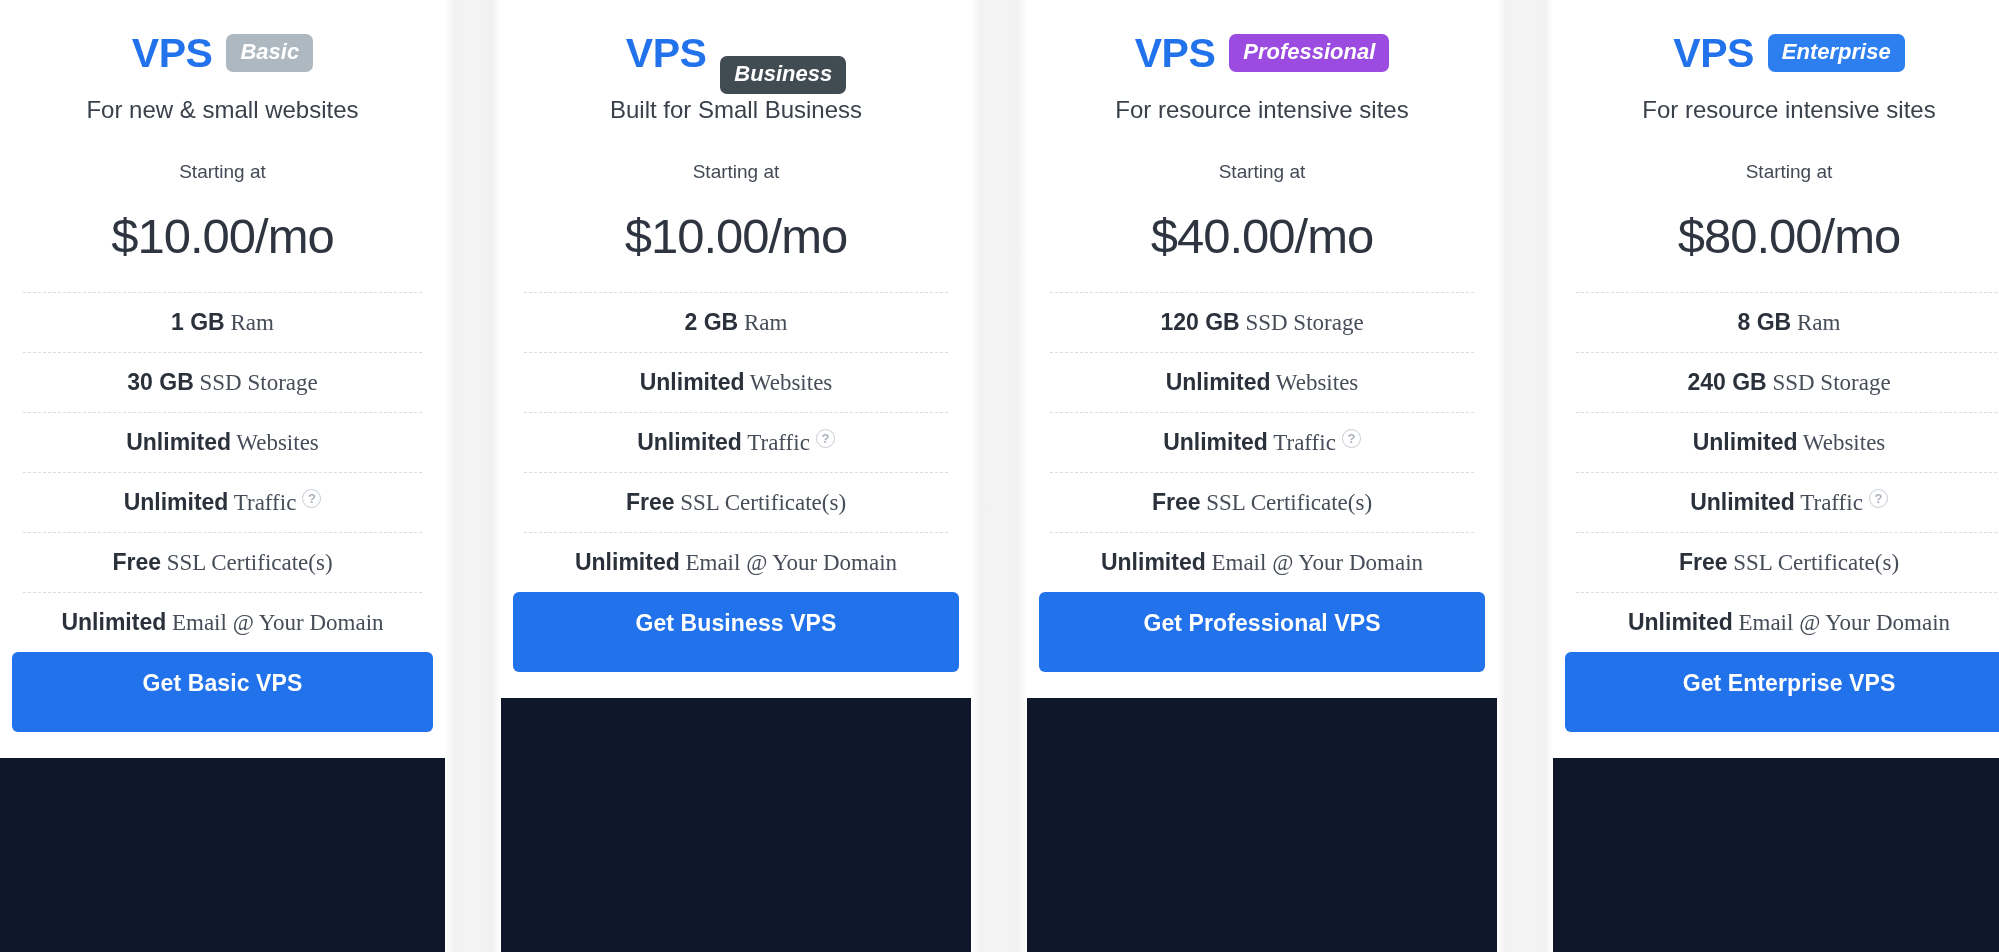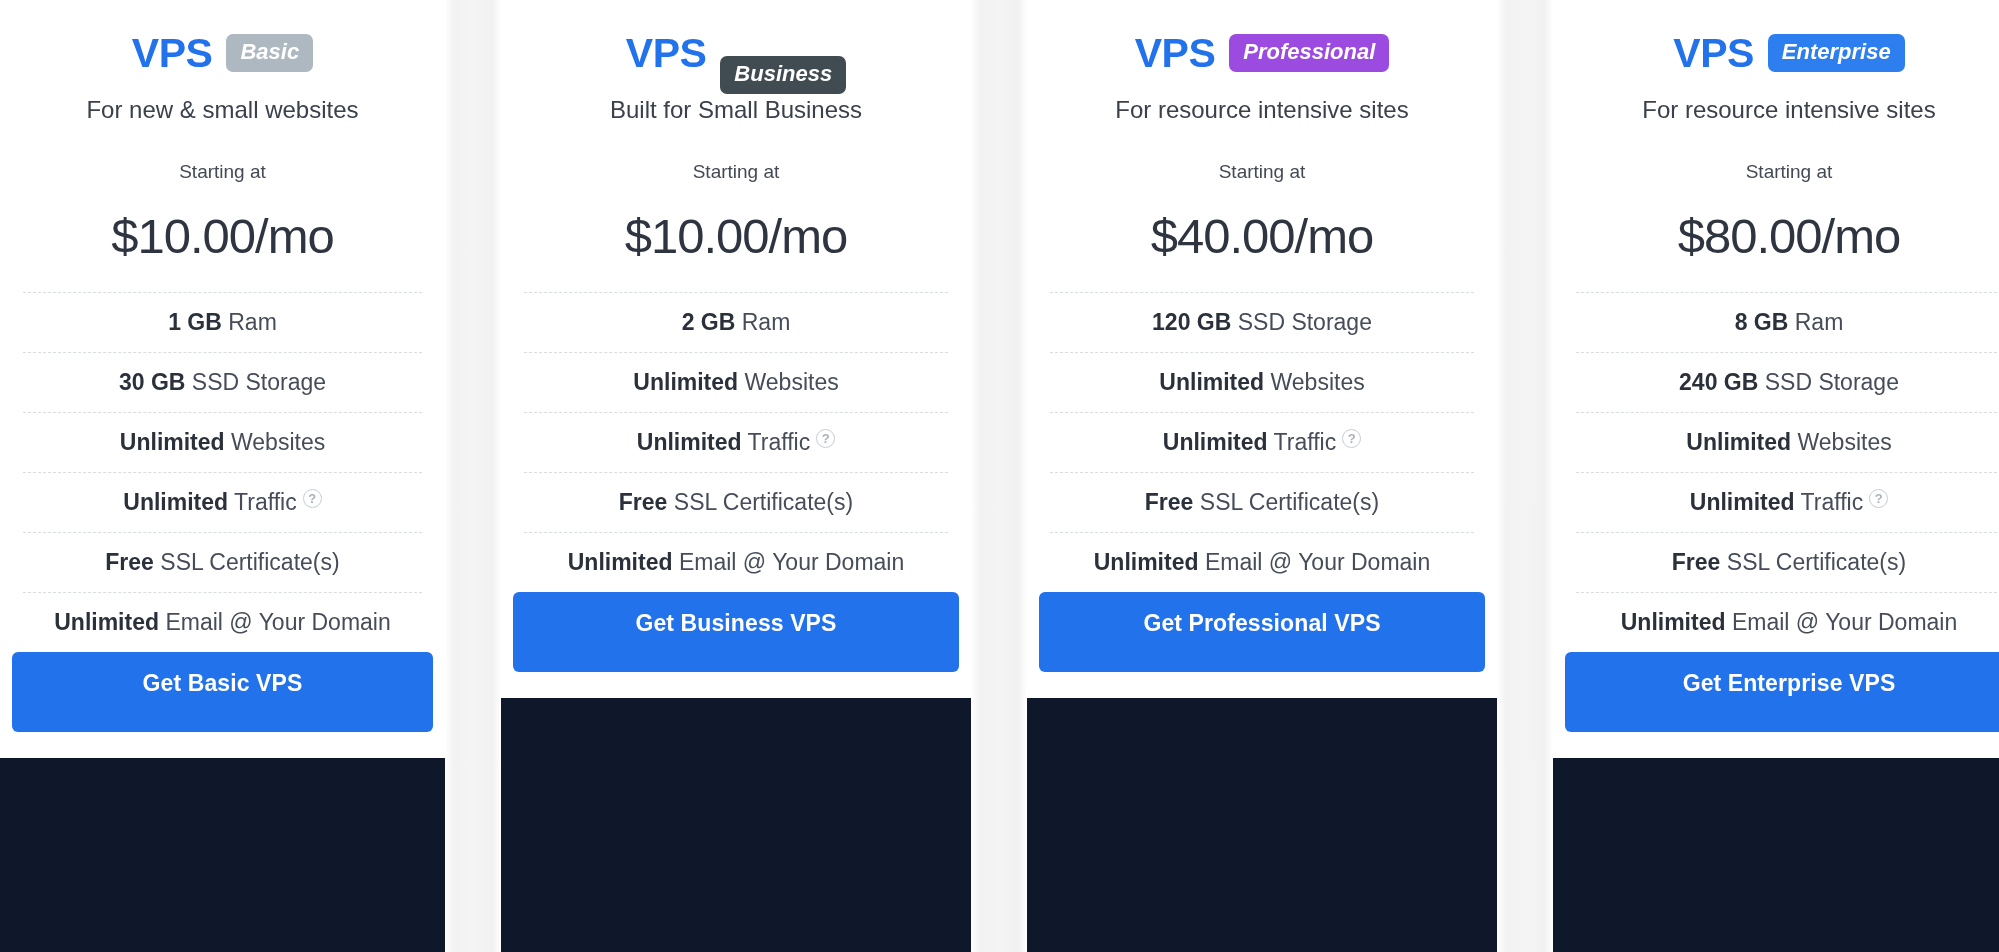--- a/index.html
+++ b/index.html
@@ -130,7 +130,7 @@
     font-weight: bold;
     color: #2B313B;
   }
-  .feature-row .txt { color: #464D58; }
+  .feature-row .txt { color: #464D58; font-family: Liberation Serif, serif; }
 
   .help-icon {
     display: inline-block;

